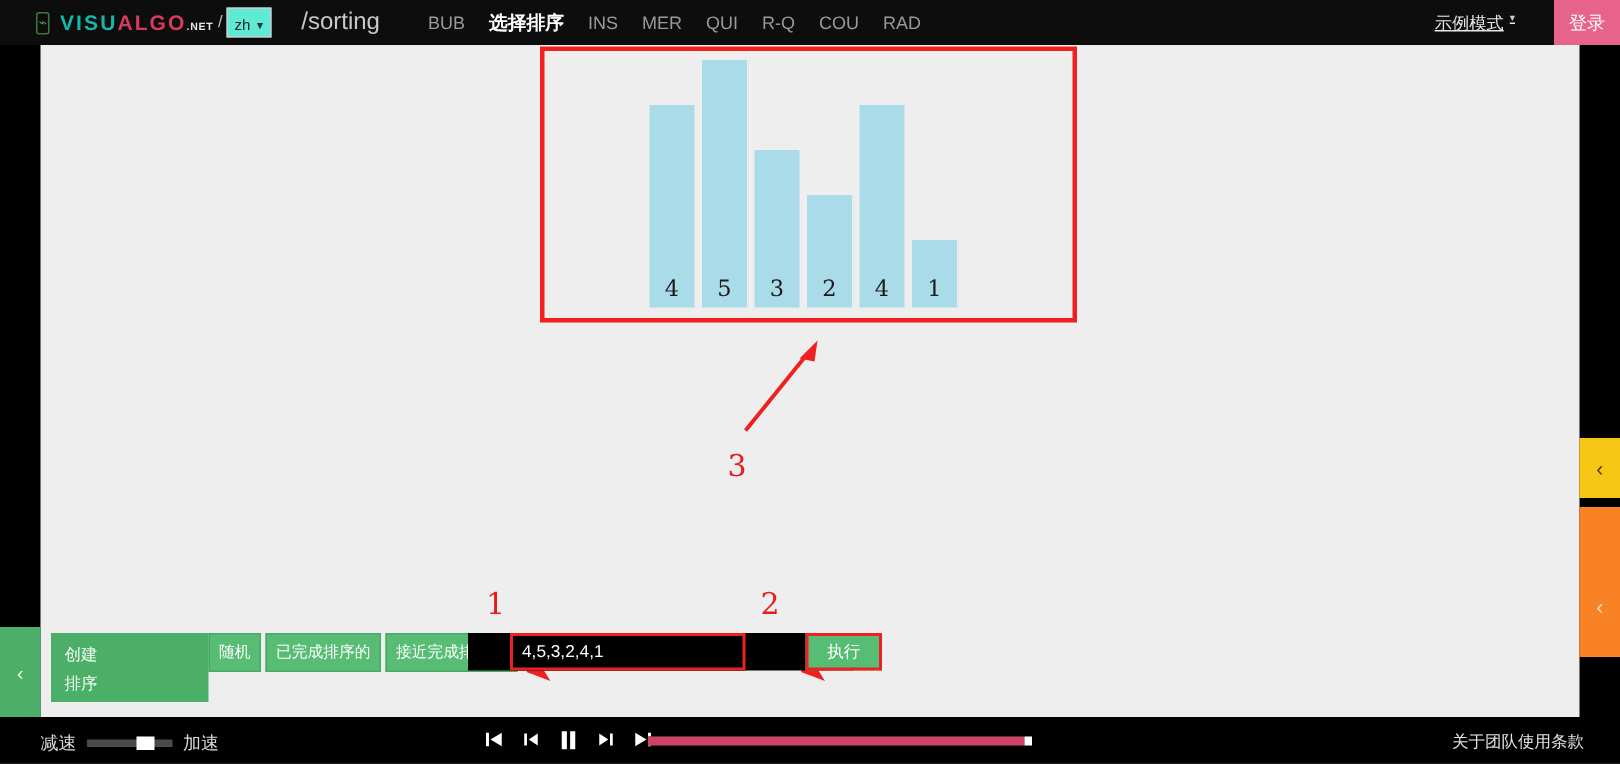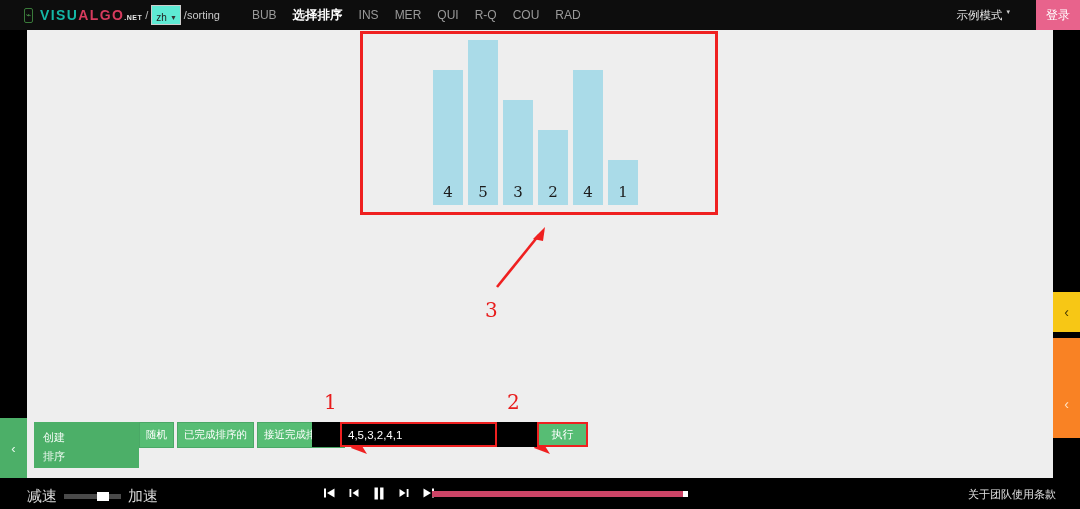--- a/index.html
+++ b/index.html
@@ -33,7 +33,7 @@
     border: 1px solid #ccc;
   }
   .lang-caret { font-size: 7px; color: #333; }
-  .logo-path { color: #c9c9c9; font-size: 11px; margin-left: 3px; }
+  .logo-path { color: #c9c9c9; font-size: 16px; margin-left: 20px; }
 
   #nav-items { display: flex; align-items: center; gap: 0px; margin-left: 24px; }
   .nav-item {

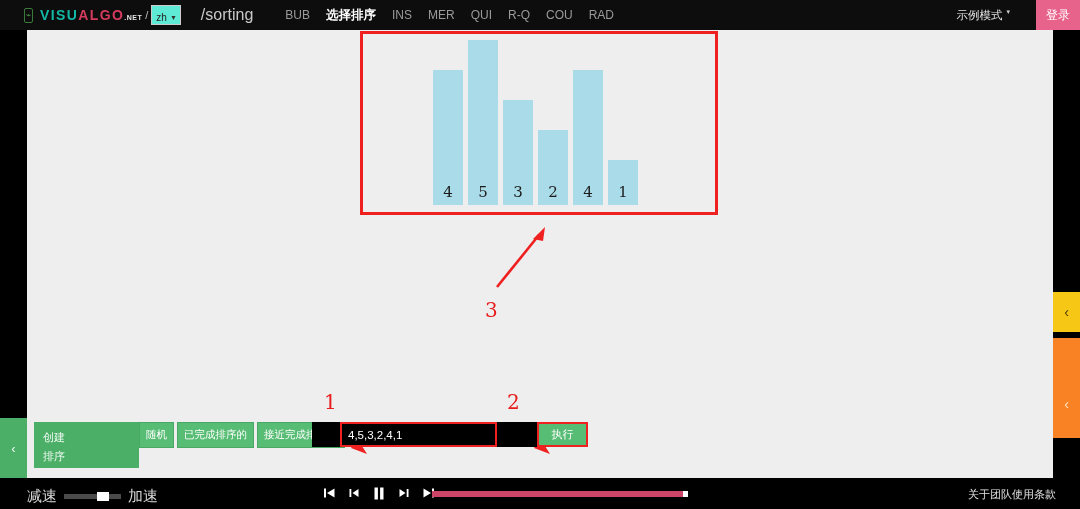--- a/index.html
+++ b/index.html
@@ -45,7 +45,7 @@
   #nav-right { margin-left: auto; display: flex; align-items: center; height: 30px; }
   .mode-select {
     color: #e6e6e6; font-size: 11.5px; margin-right: 26px;
-    display: flex; align-items: flex-start; gap: 4px; cursor: pointer;
+    display: flex; align-items: flex-start; gap: 4px; cursor: pointer; text-decoration: underline;
   }
   .mode-caret { font-size: 7px; color: #cfcfcf; }
   #login-btn {

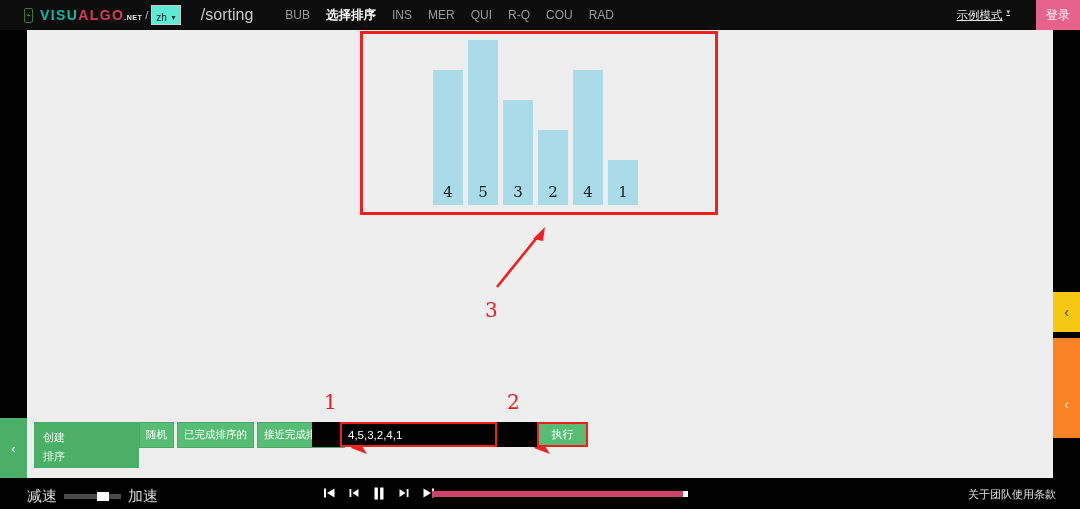--- a/index.html
+++ b/index.html
@@ -143,7 +143,7 @@
     position: absolute; left: 27px; top: 9px;
     display: flex; align-items: center; gap: 7px;
   }
-  .speed-label { color: #d8d8d8; font-size: 15px; }
+  .speed-label { color: #d8d8d8; font-size: 12px; }
   #speed-track {
     width: 57px; height: 5px; background: #4a4a4a; position: relative; cursor: pointer;
   }

